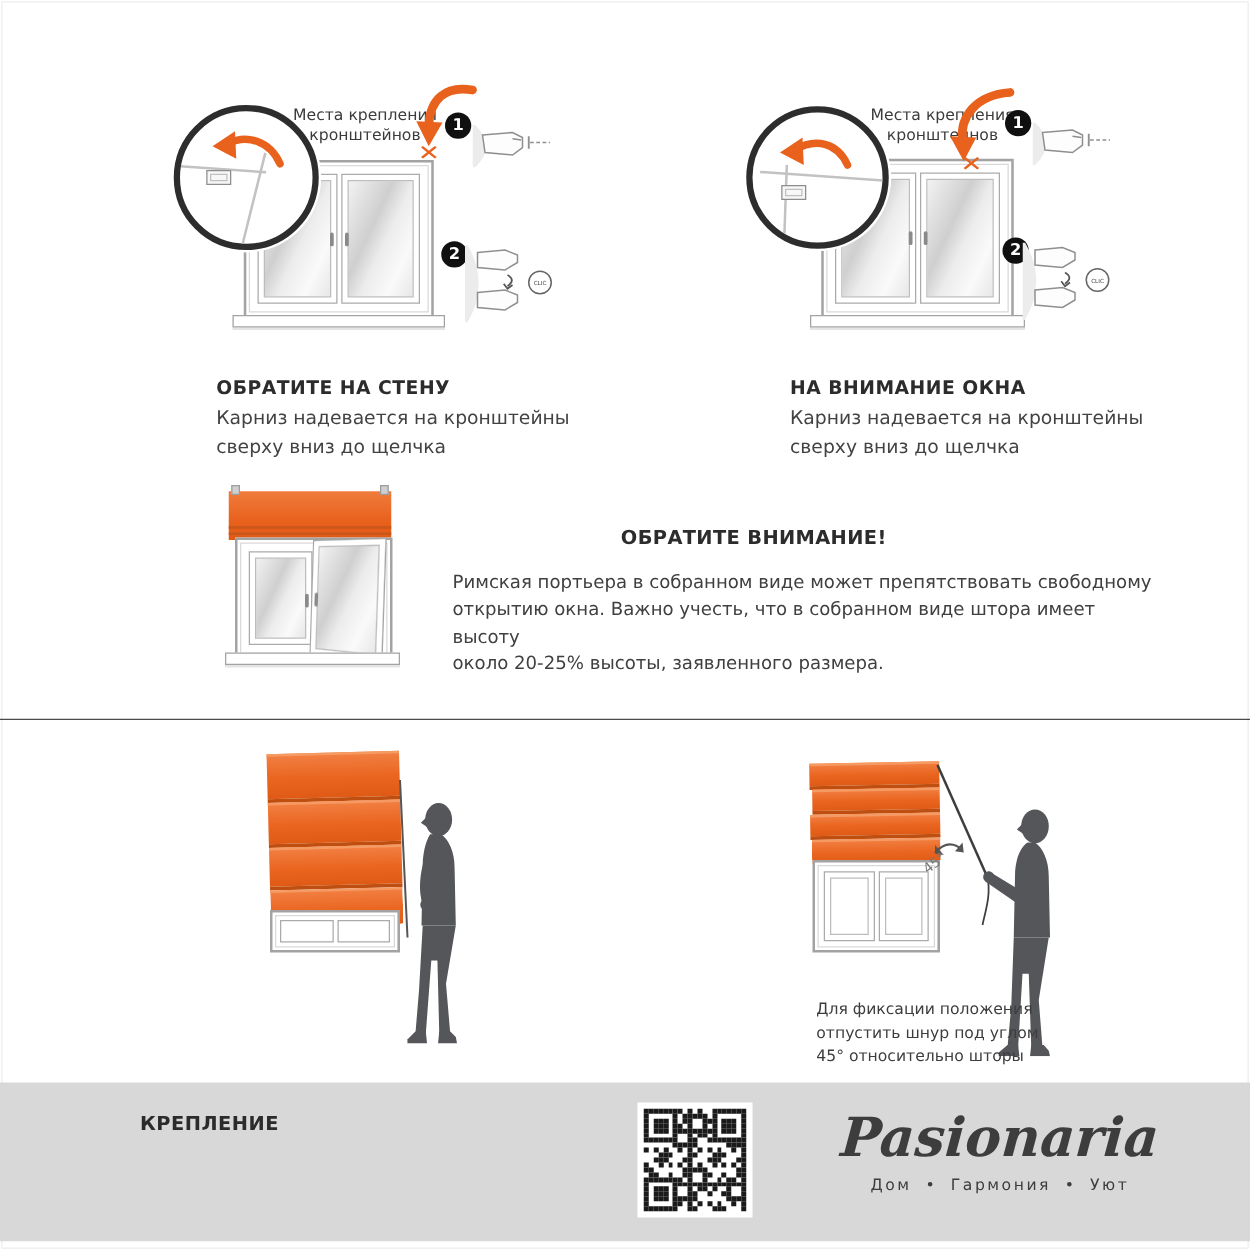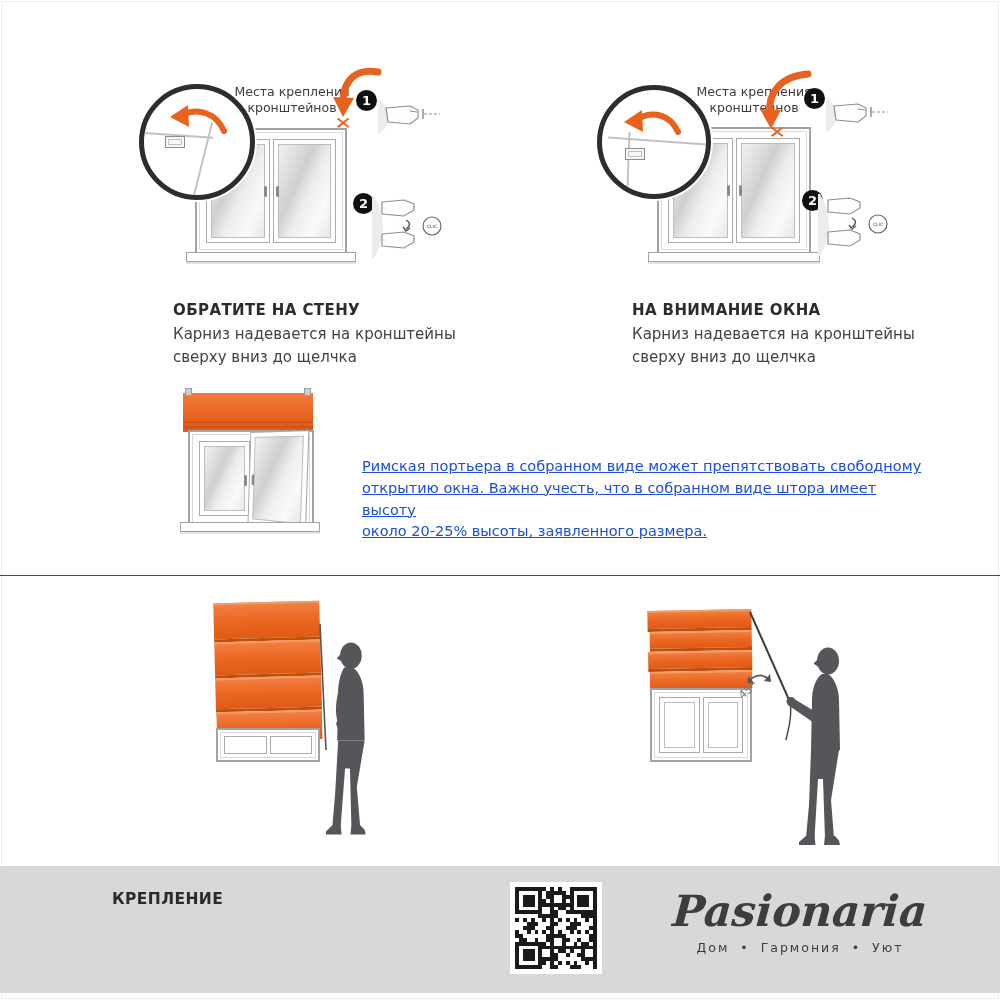--- a/index.html
+++ b/index.html
@@ -223,6 +223,7 @@
     <div class="abs sill" style="left:30px;top:142px;width:138px;height:8px;"></div>
   </div>
 
+  <div class="abs notice-title" style="left:403px;top:421px;width:400px;">ОБРАТИТЕ ВНИМАНИЕ!</div>
   <div class="abs notice-body ml" style="left:362px;top:456px;width:560px;">Римская портьера в собранном виде может препятствовать свободному
 открытию окна. Важно учесть, что в собранном виде штора имеет высоту
 около  20-25%  высоты, заявленного размера.</div>

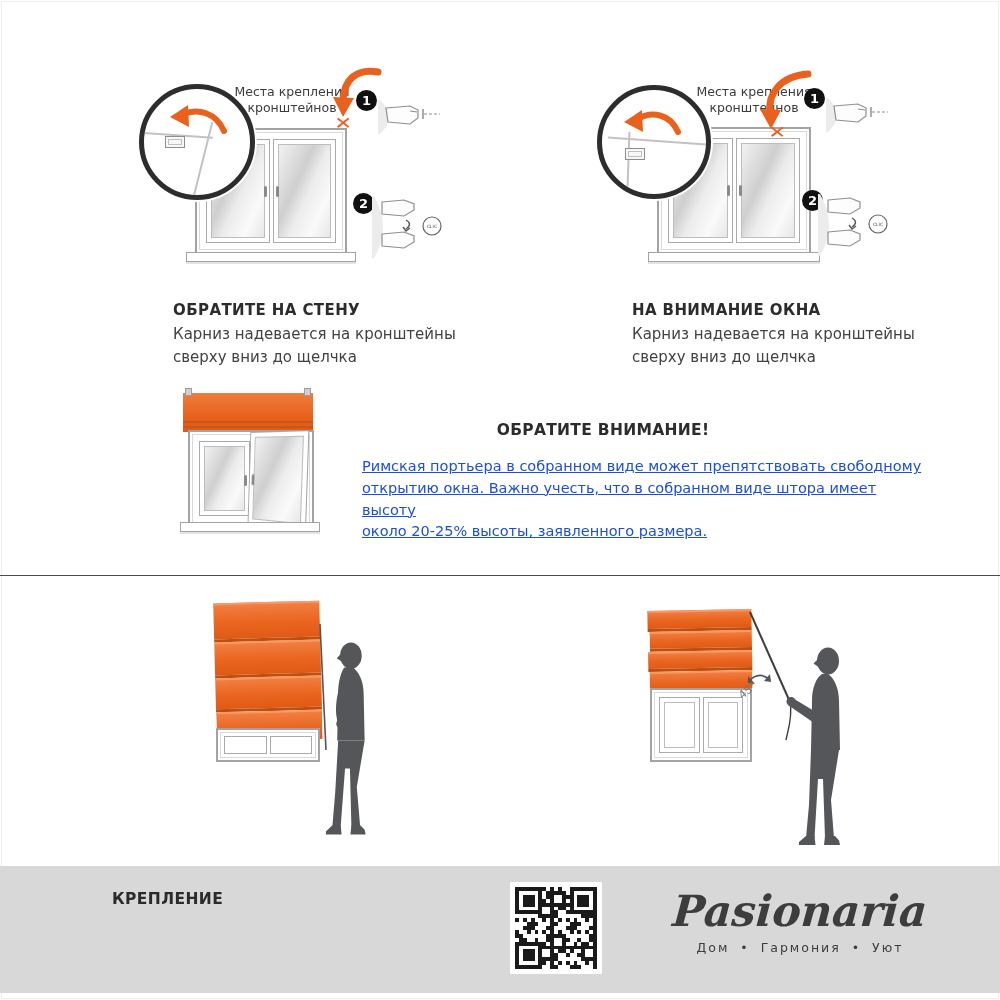--- a/index.html
+++ b/index.html
@@ -37,7 +37,7 @@
   .h-title{font-size:15px;font-weight:bold;color:#2c2c2c;letter-spacing:.4px;}
   .h-body{font-size:15px;line-height:1.5;color:#424242;}
   .notice-title{font-size:15.5px;font-weight:bold;color:#2c2c2c;text-align:center;letter-spacing:.3px;}
-  .notice-body{font-size:14.5px;line-height:1.5;color:#1d4ed8;text-decoration:underline;}
+  .notice-body{font-size:14.5px;line-height:1.5;color:#404040;}
   .caption{font-size:12.5px;line-height:1.5;color:#3d3d3d;}
 
   

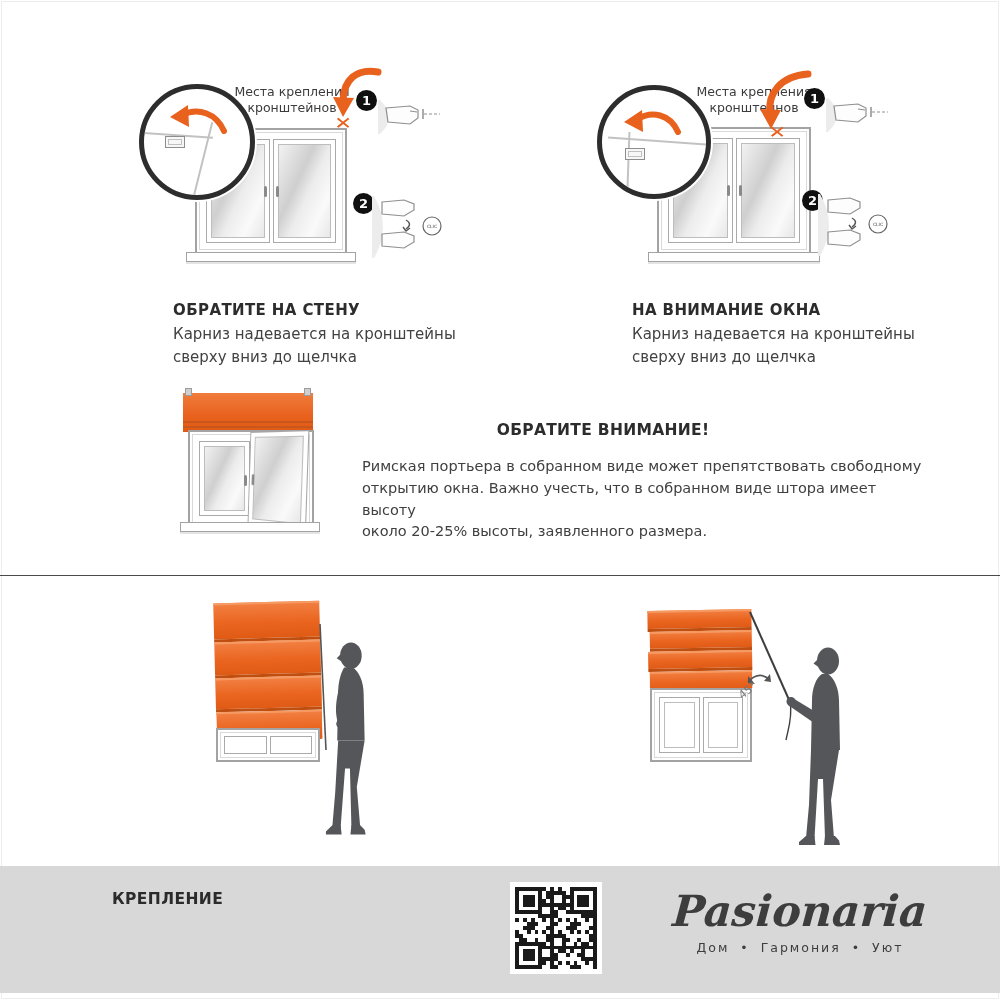--- a/index.html
+++ b/index.html
@@ -307,6 +307,9 @@
         <path d="M86,382 L84,400 L116,400 L114,391 L106,382 Z"></path>
       </g>
     </svg>
+    <div class="abs caption ml" style="left:33px;top:208px;width:230px;">Для фиксации положения
+отпустить шнур под углом
+45° относительно шторы</div>
   </div>
 
   <div id="footer" class="abs" style="left:0;top:866px;width:1000px;height:127px;">

